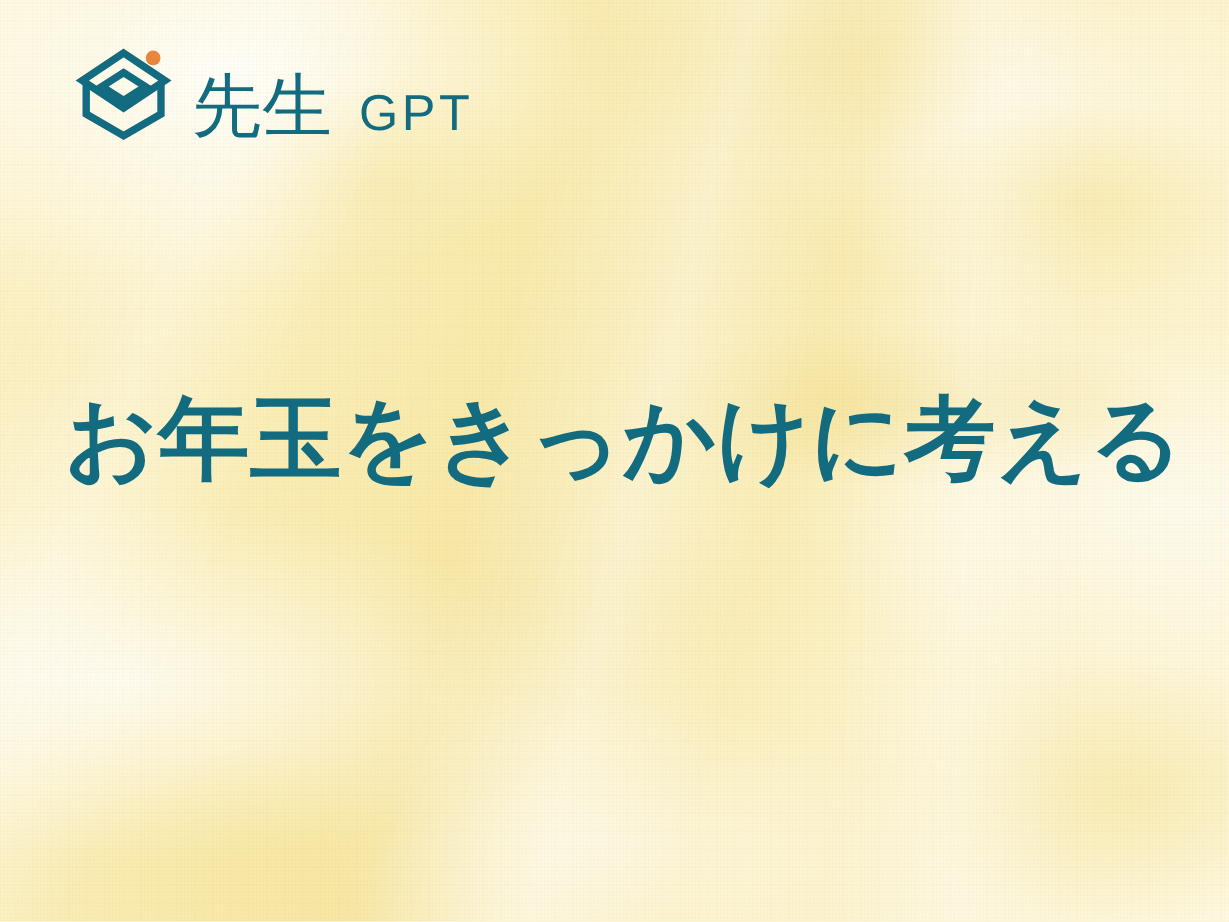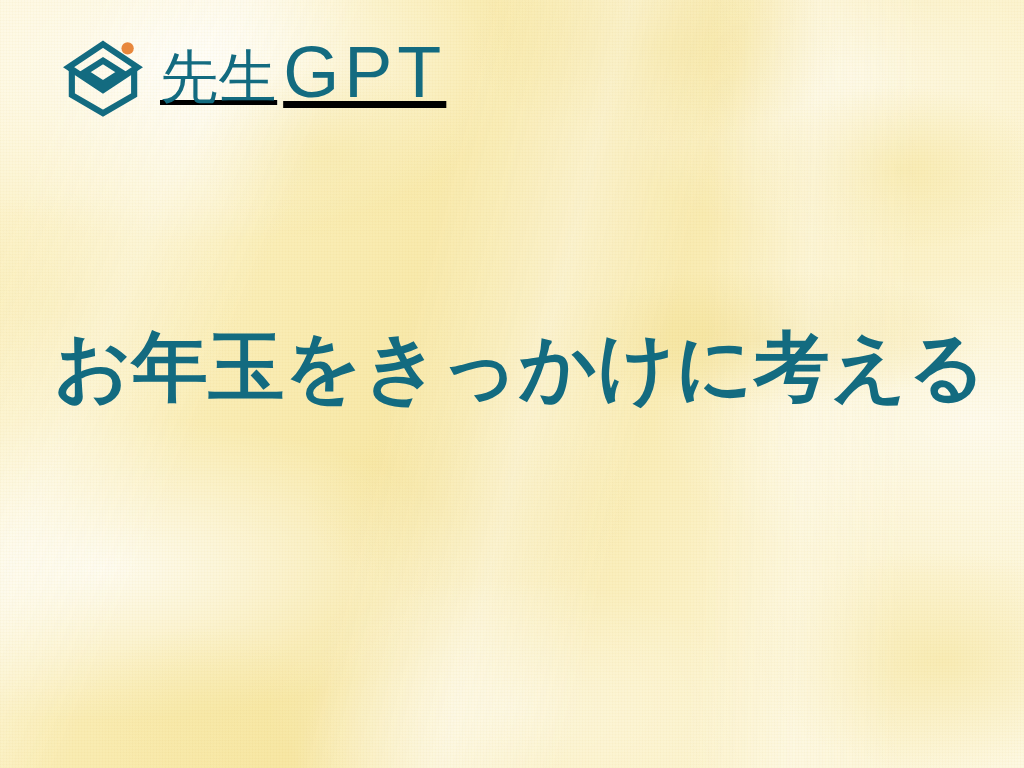--- a/index.html
+++ b/index.html
@@ -74,9 +74,8 @@
     left: 62px;
     top: 36px;
     display: flex;
-    align-items: flex-start;
+    align-items: flex-end;
     gap: 16px;
-    text-decoration: underline;
   }
 
   .brand-mark {

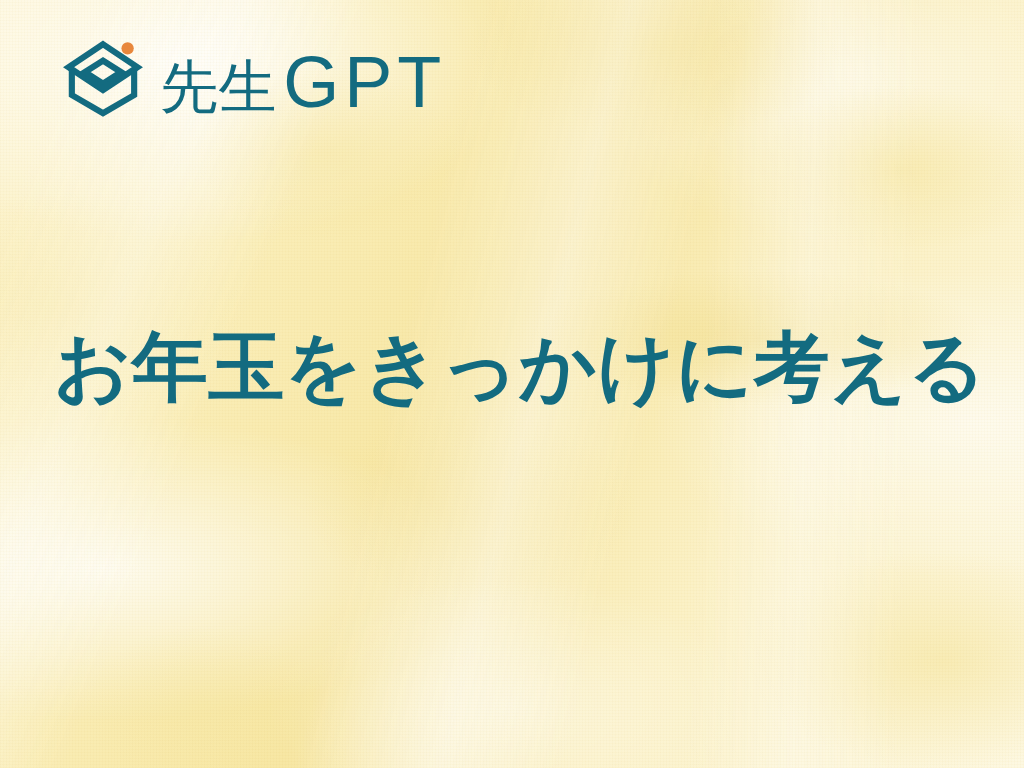--- a/index.html
+++ b/index.html
@@ -100,10 +100,10 @@
   }
 
   .wordmark-en {
-    font-size: 72px;
+    font-size: 42px;
     font-weight: 400;
     letter-spacing: 0.07em;
-    margin-left: 6px;
+    margin-left: 22px;
   }
 
   

